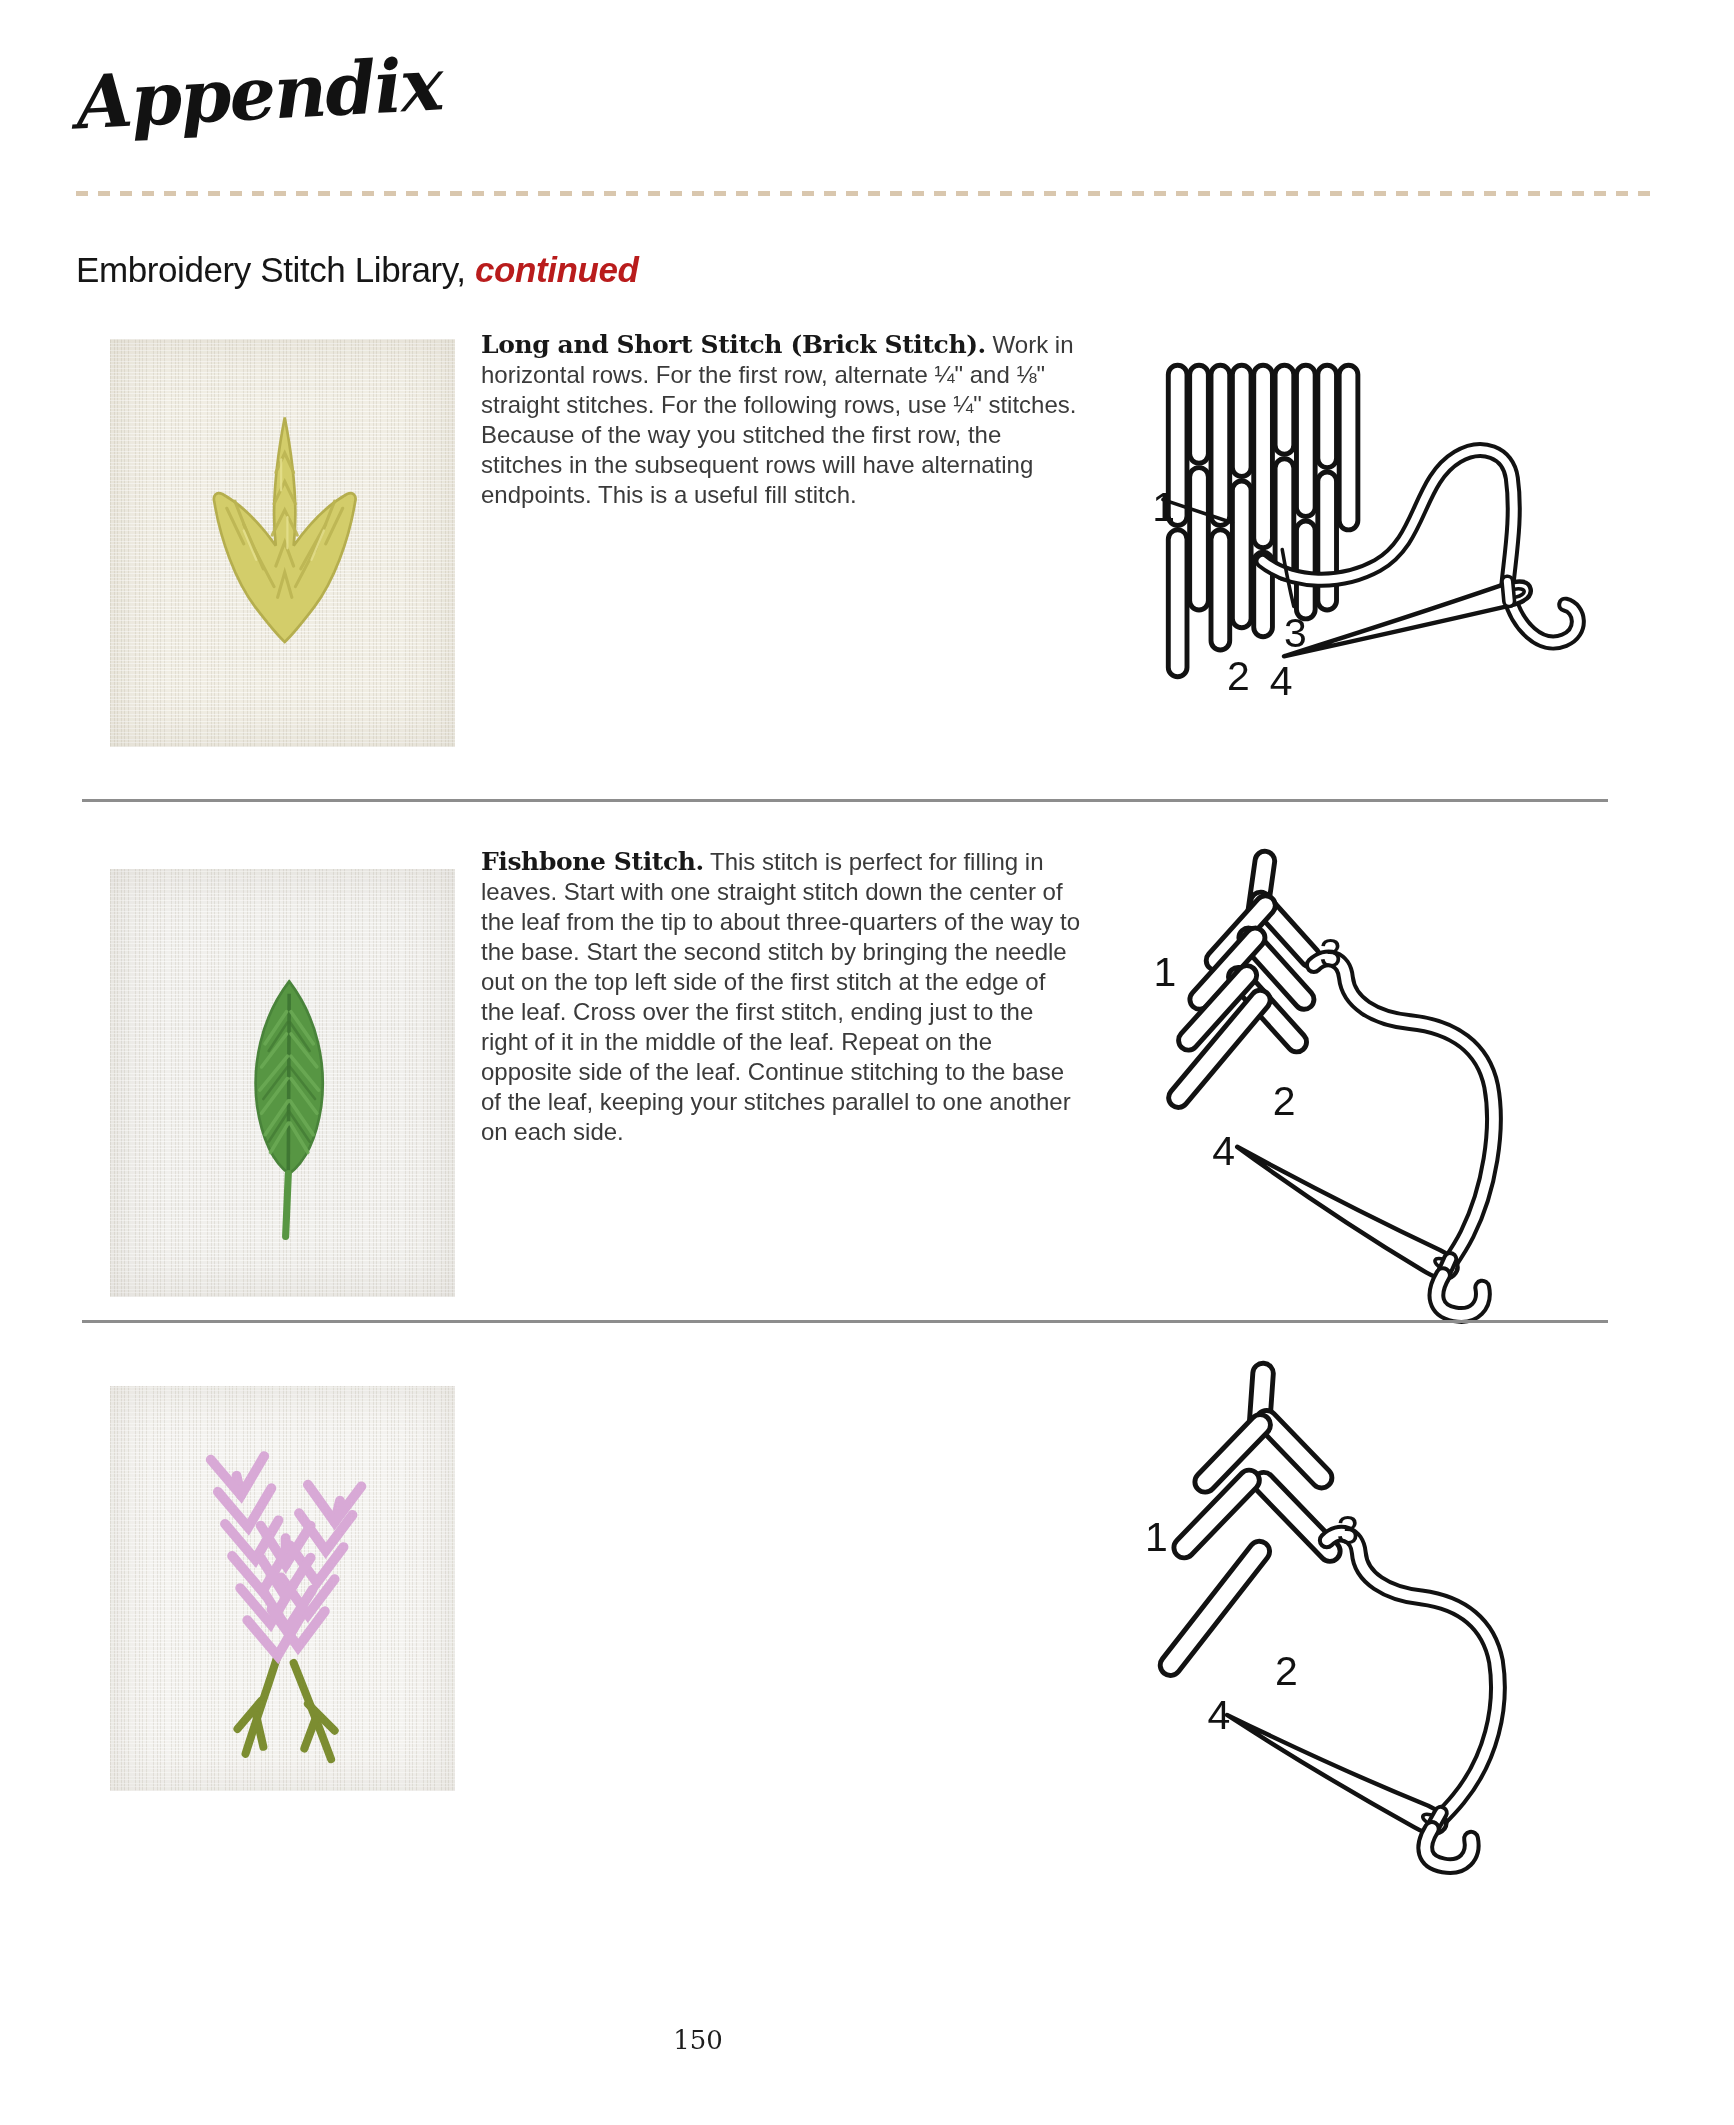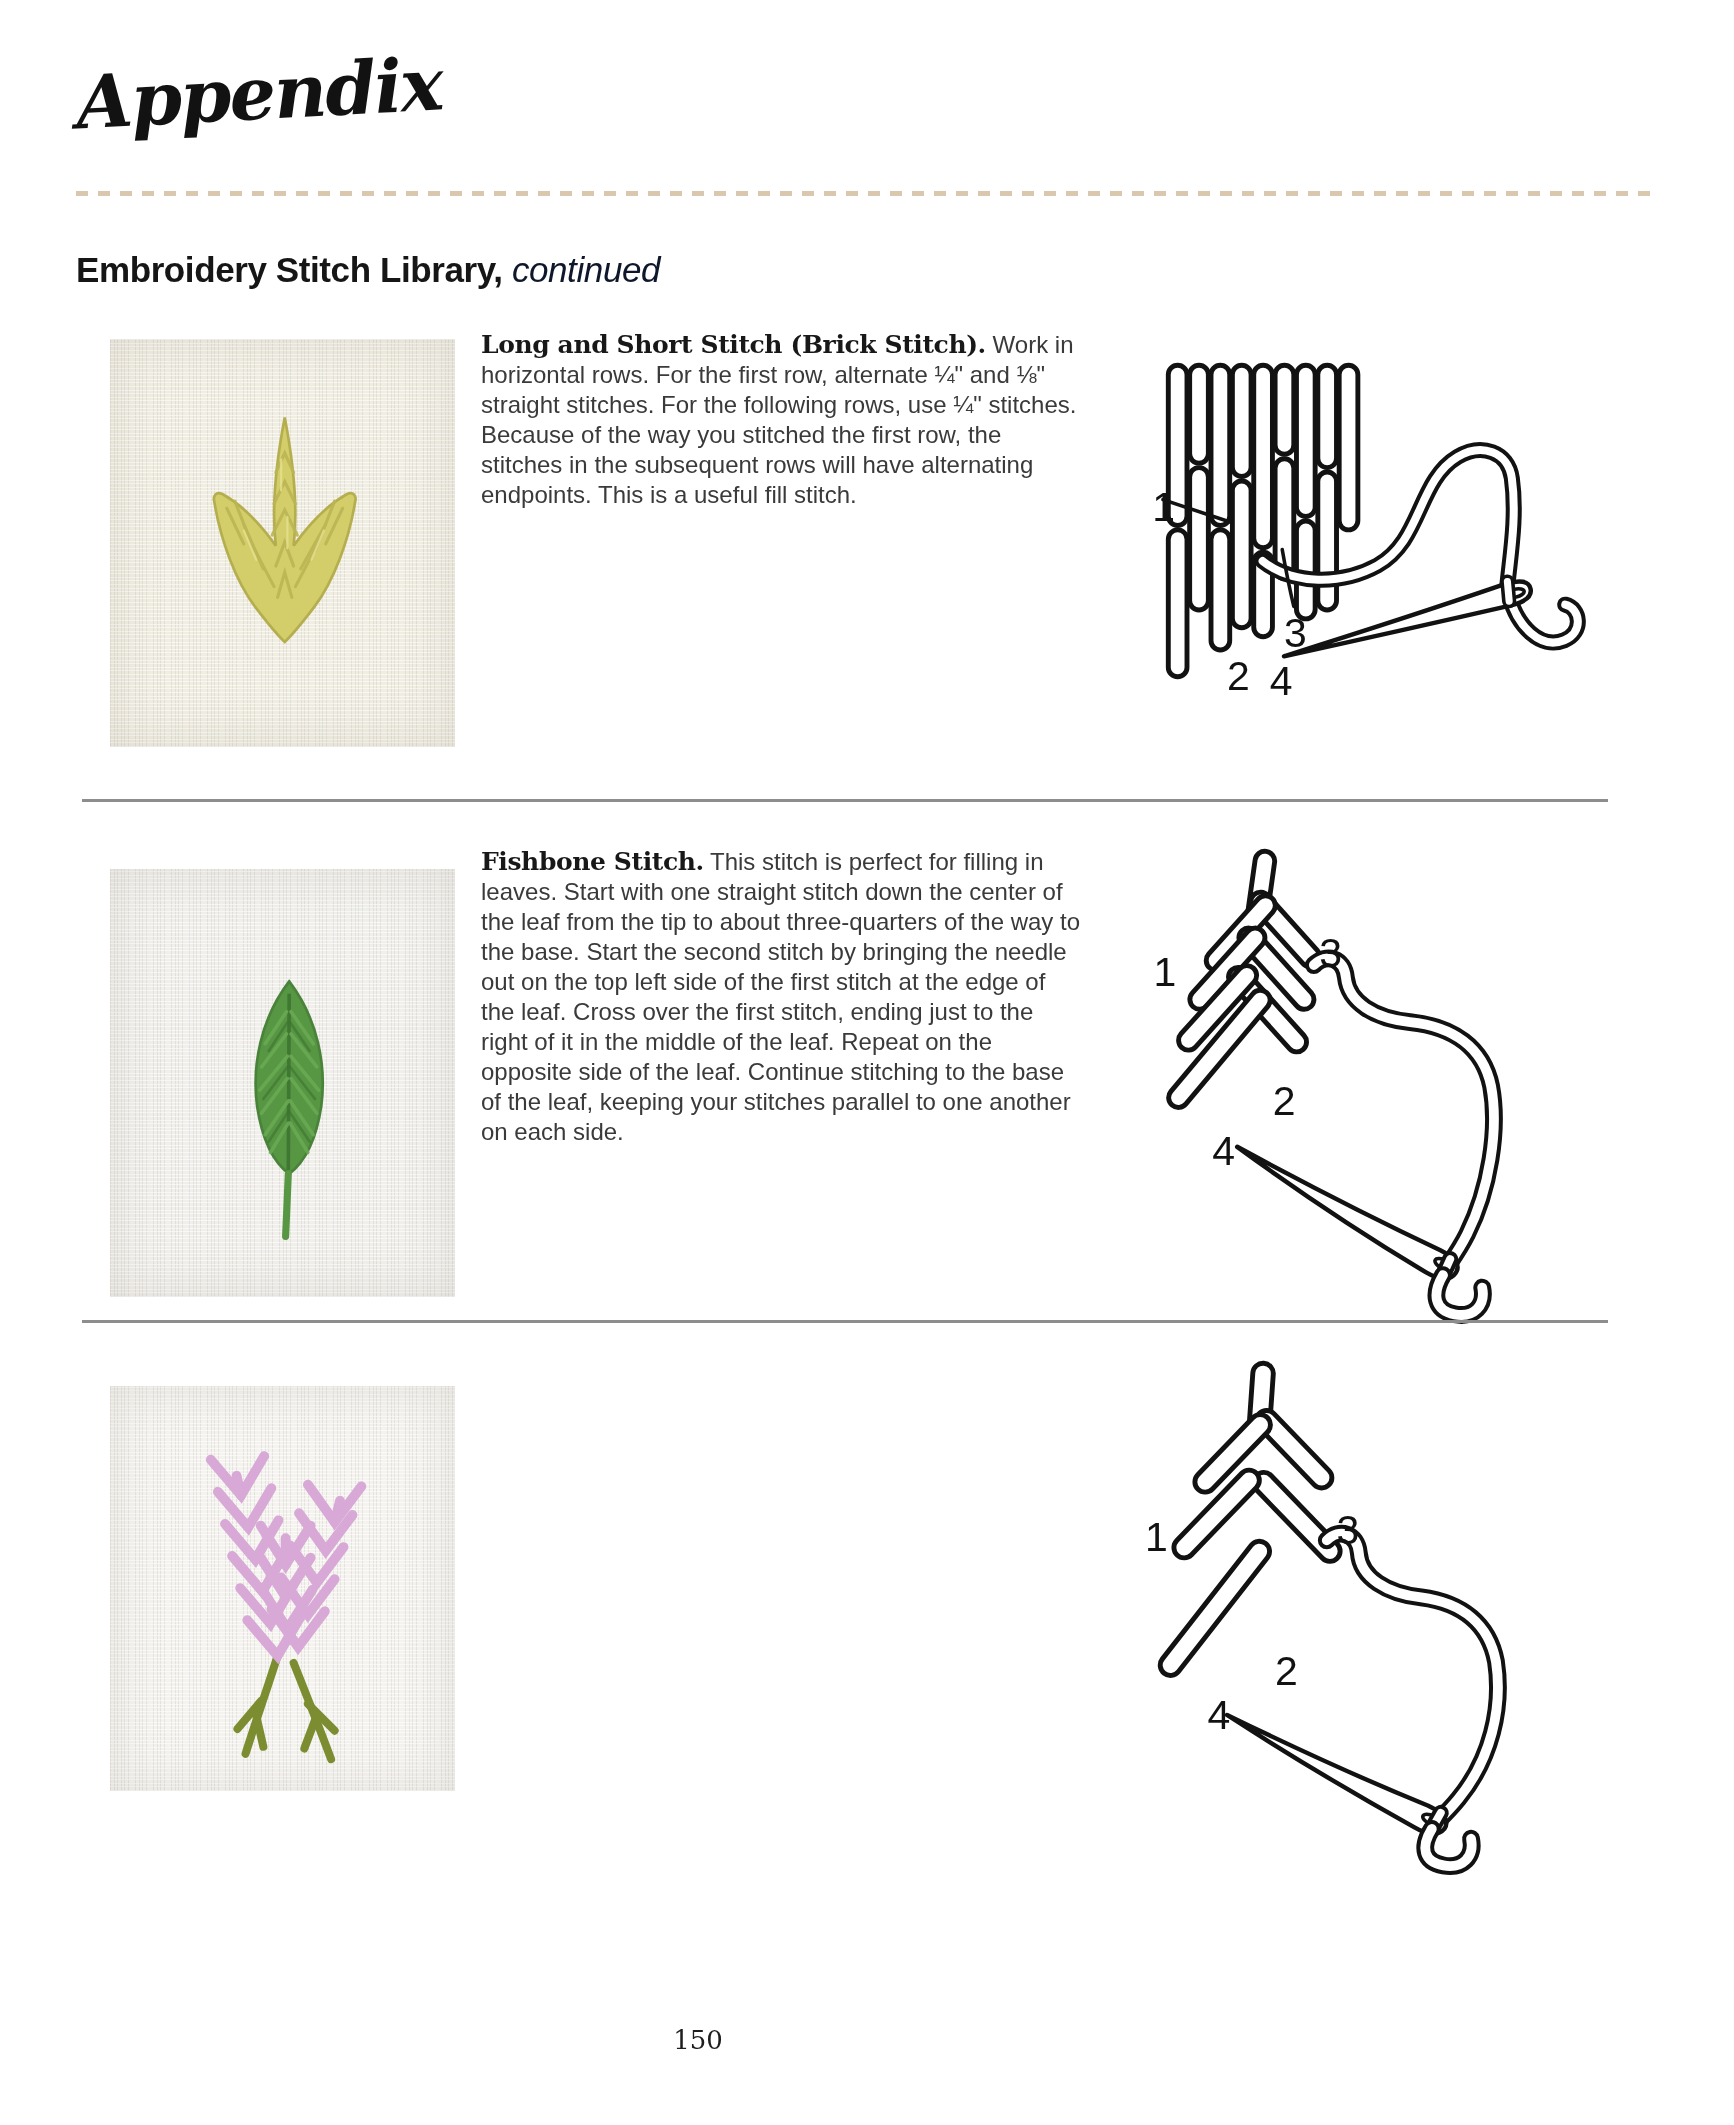--- a/index.html
+++ b/index.html
@@ -22,7 +22,7 @@
     position:absolute;left:76px;top:250px;
     font-size:35px;color:#161616;letter-spacing:-0.4px;
   }
-  .page-title .bold{font-weight:700;}
+  .page-title .bold{font-weight:400;}
   .page-title .cont{font-weight:400;font-style:italic;color:#0f172a;}
   
   .photo{position:absolute;left:110px;box-shadow:inset 0 0 53px rgba(150,140,120,.18);}

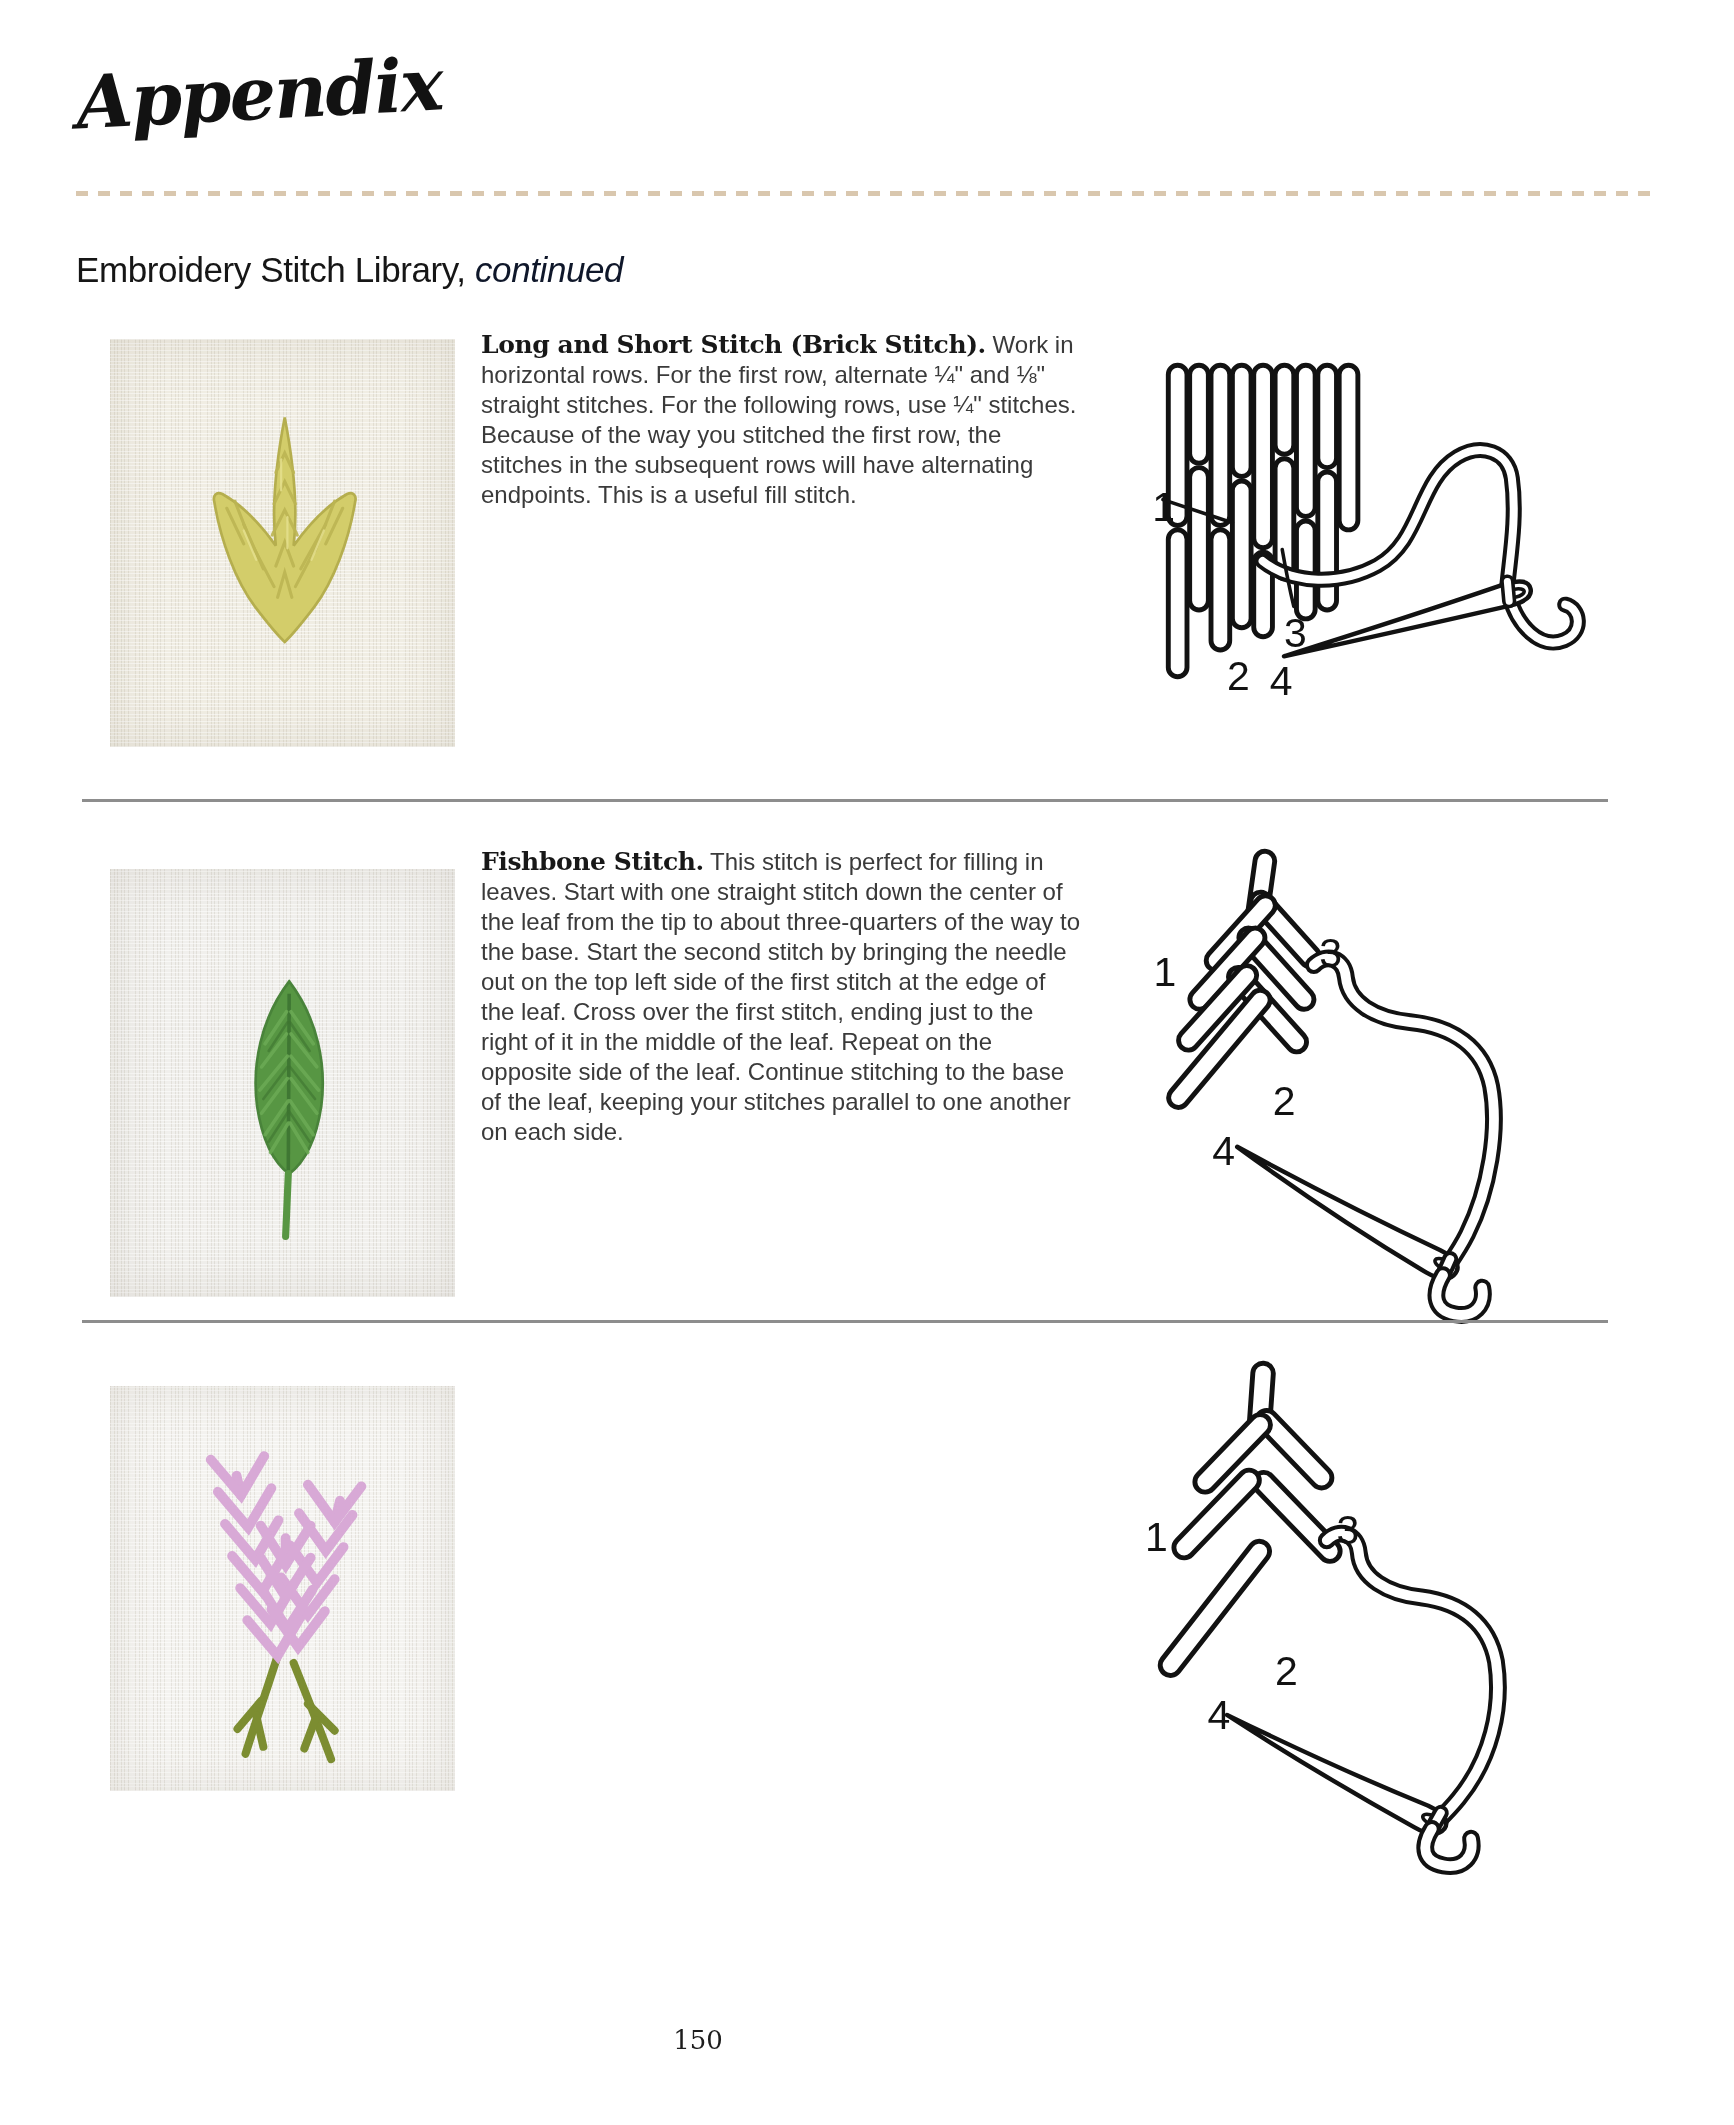--- a/index.html
+++ b/index.html
@@ -23,7 +23,7 @@
     font-size:35px;color:#161616;letter-spacing:-0.4px;
   }
   .page-title .bold{font-weight:400;}
-  .page-title .cont{font-weight:400;font-style:italic;color:#0f172a;}
+  .page-title .cont{font-weight:700;font-style:italic;color:#b91c1c;}
   
   .photo{position:absolute;left:110px;box-shadow:inset 0 0 53px rgba(150,140,120,.18);}
   .photo svg{display:block;}

